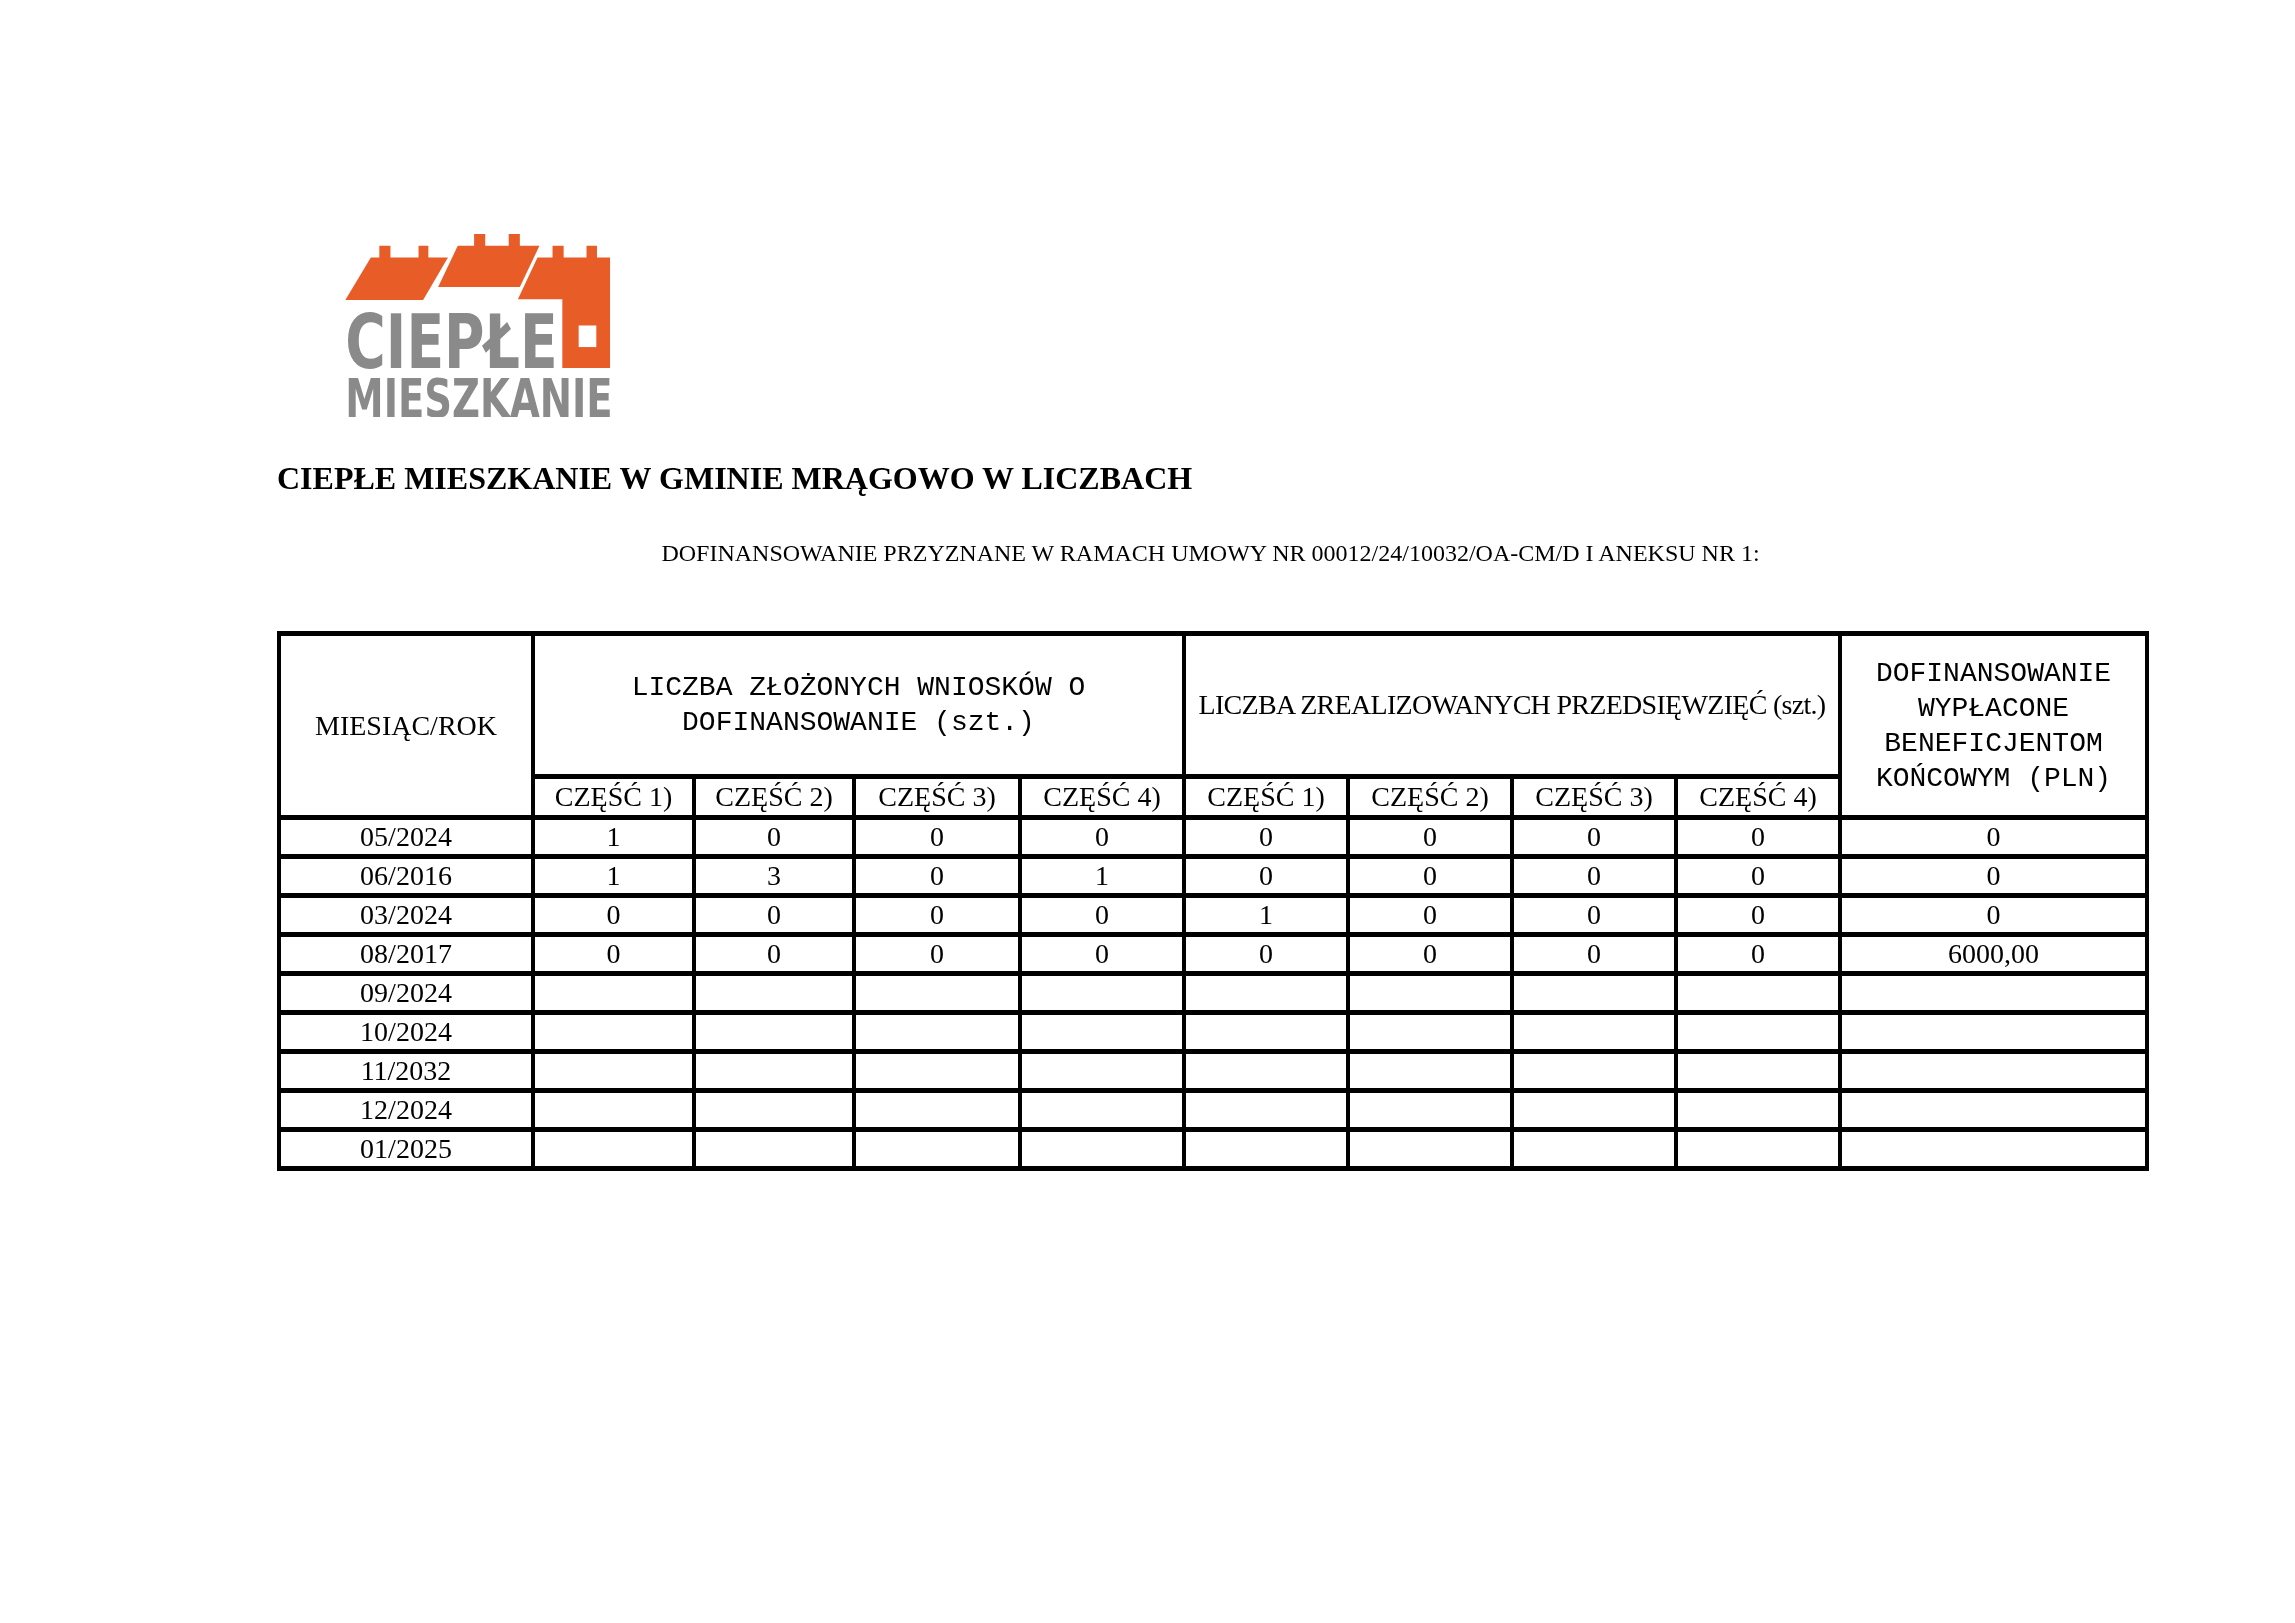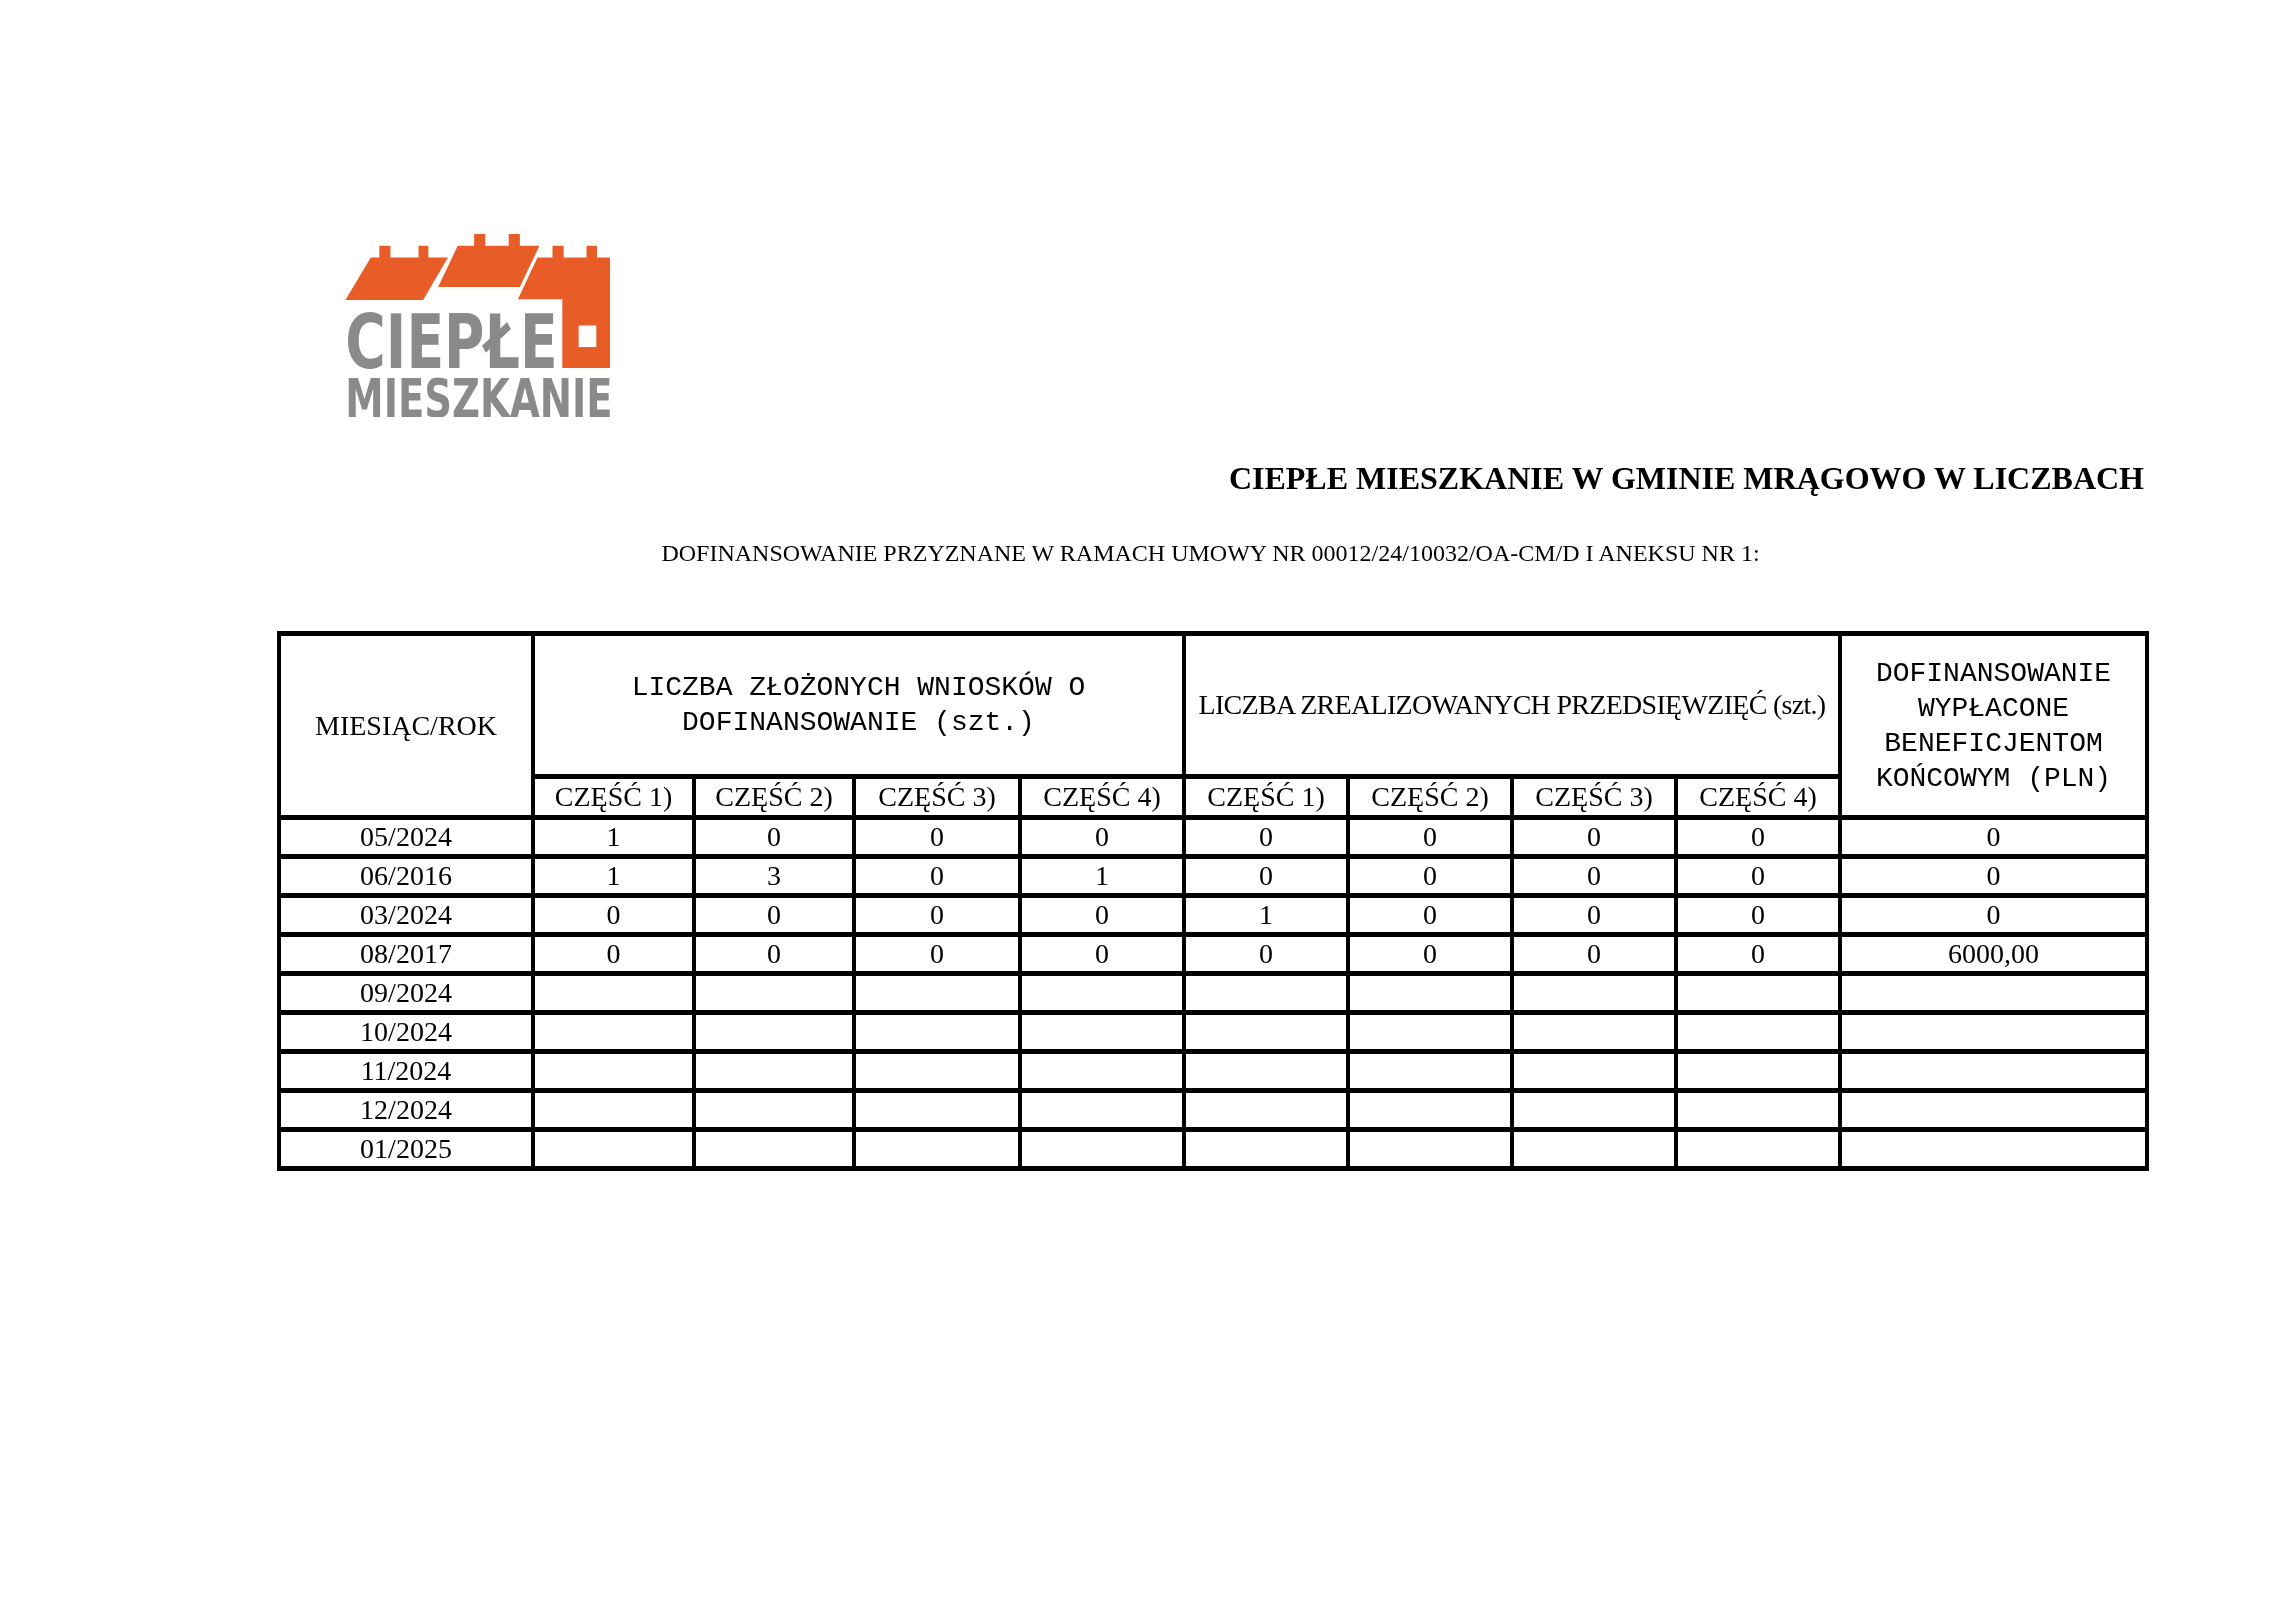--- a/index.html
+++ b/index.html
@@ -31,7 +31,7 @@
     left: 277px;
     top: 462px;
     width: 1867px;
-    text-align: right;
+    text-align: left;
     font-size: 32px;
     font-weight: bold;
     line-height: 32px;

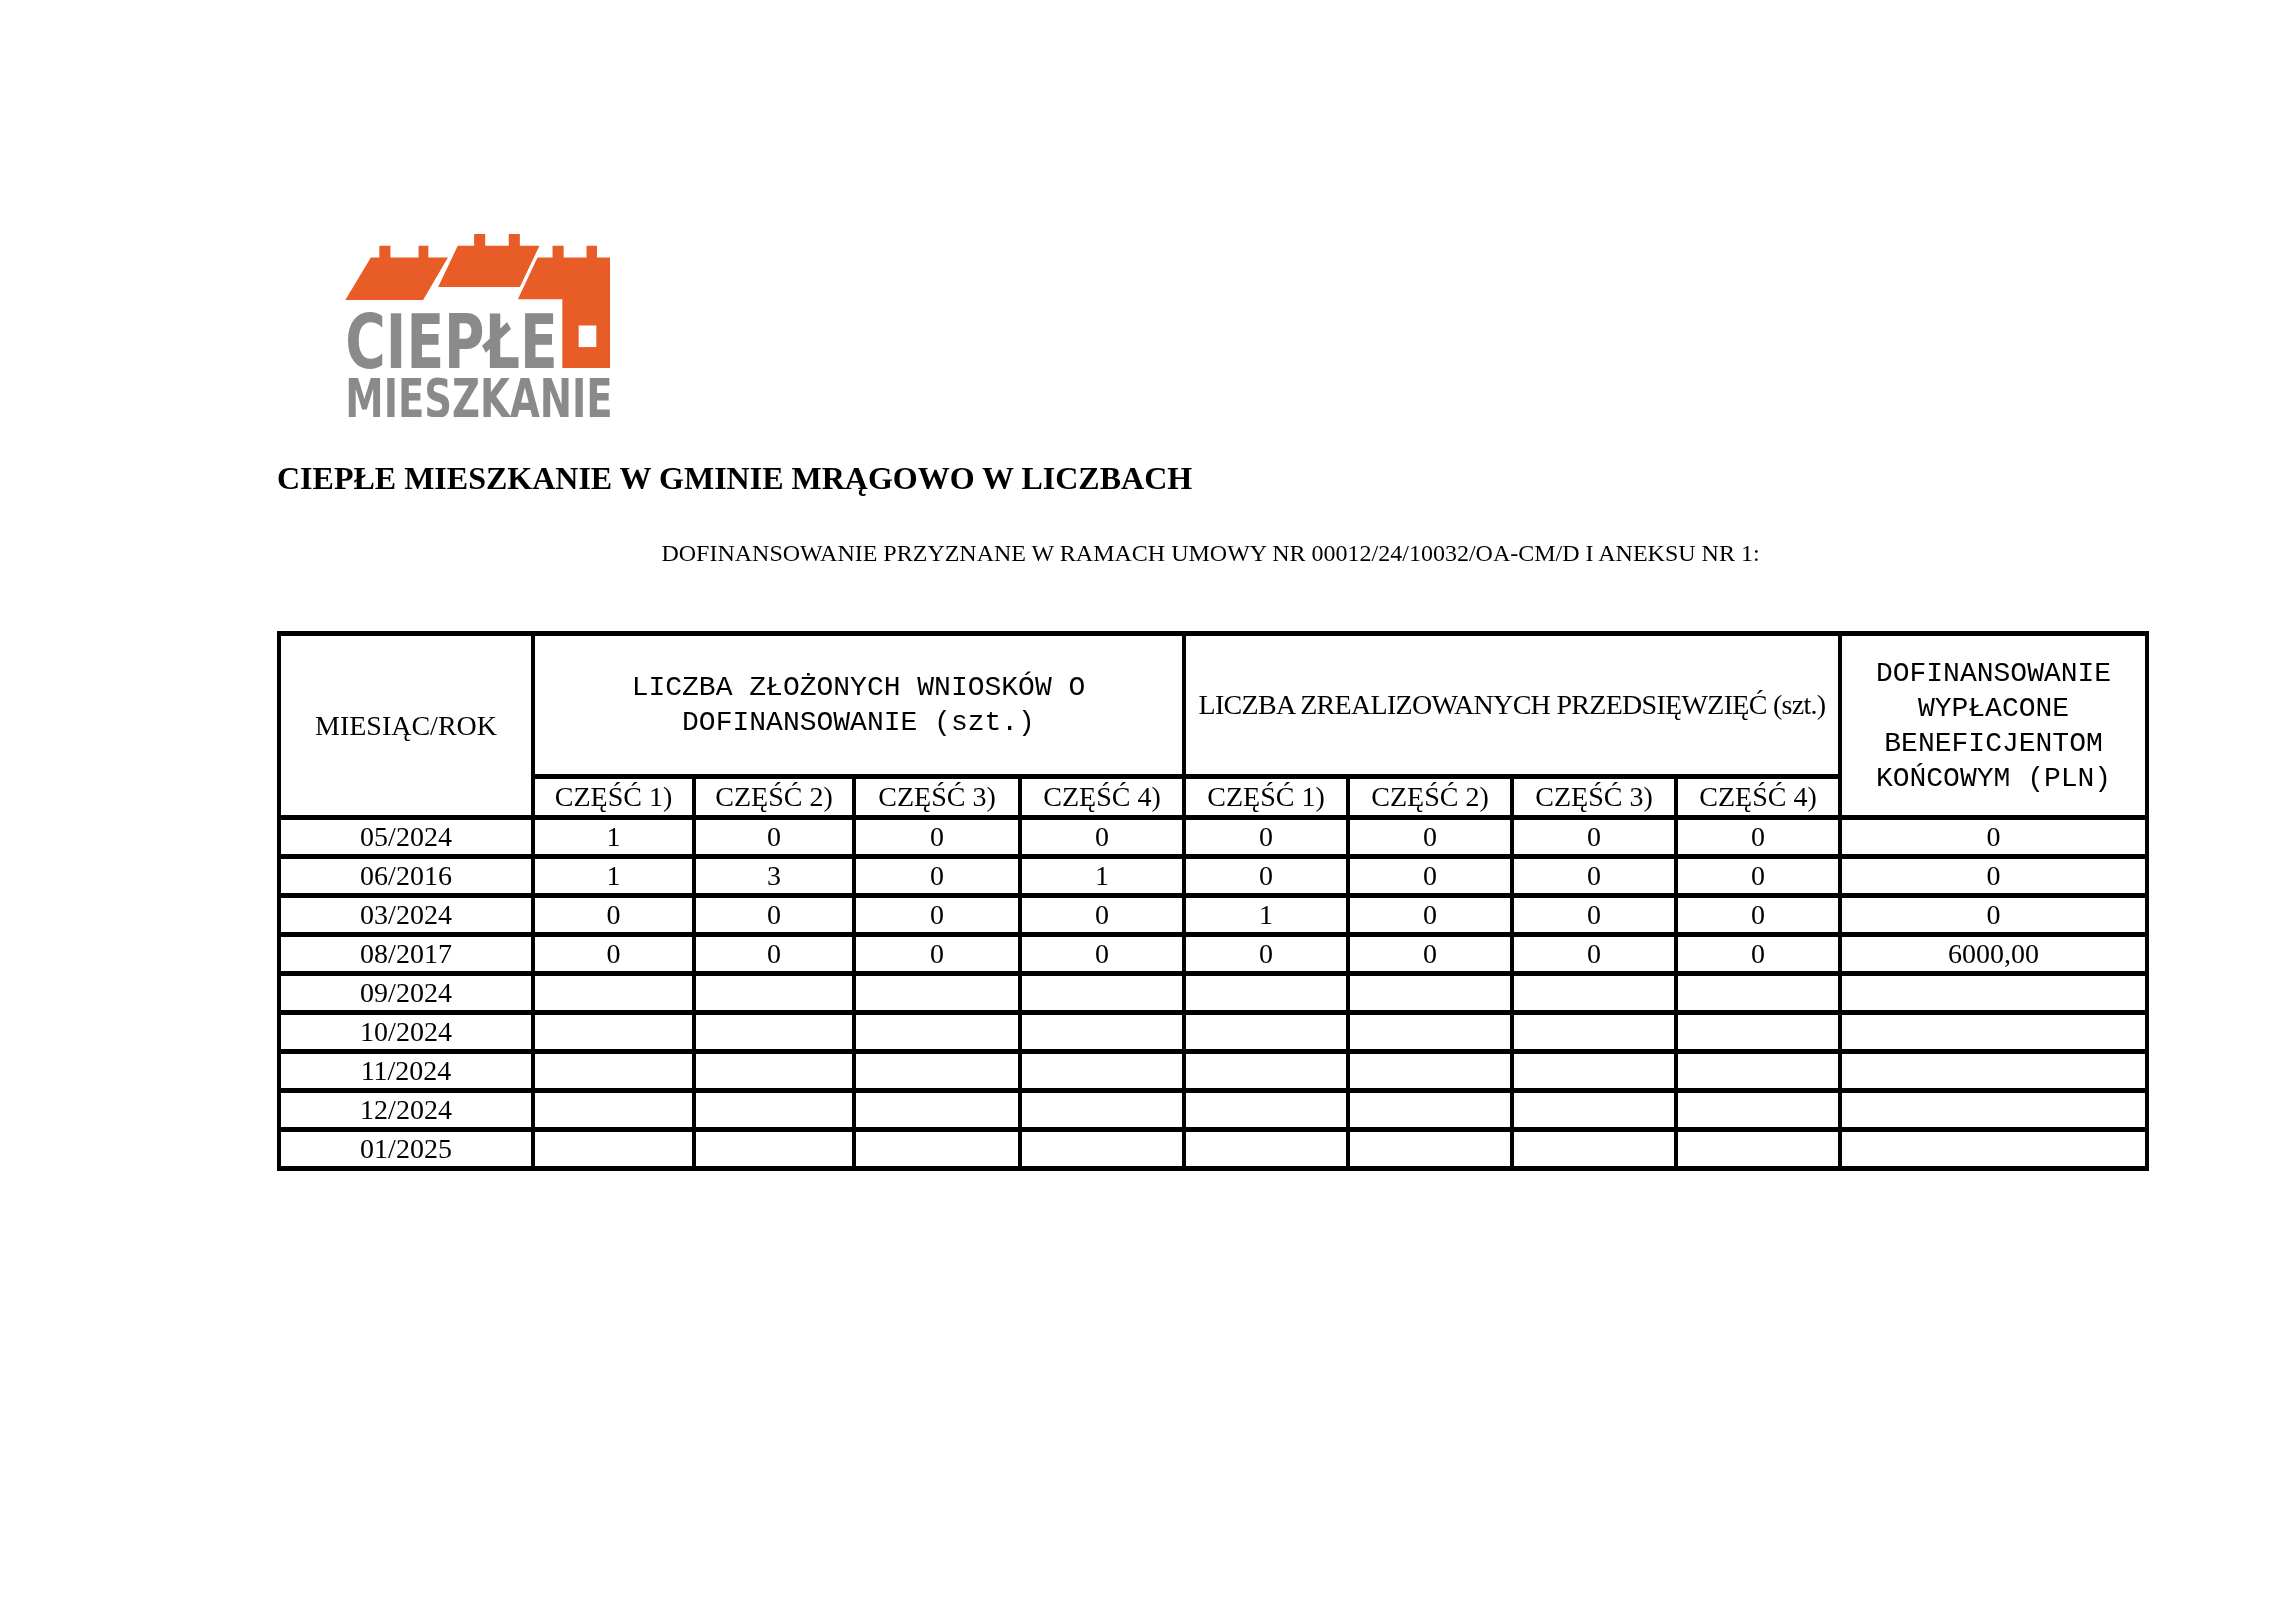--- a/index.html
+++ b/index.html
@@ -215,7 +215,7 @@
       <td></td>
     </tr>
     <tr class="row-data">
-      <td>11/2024</td>
+      <td>11/2032</td>
       <td></td>
       <td></td>
       <td></td>

